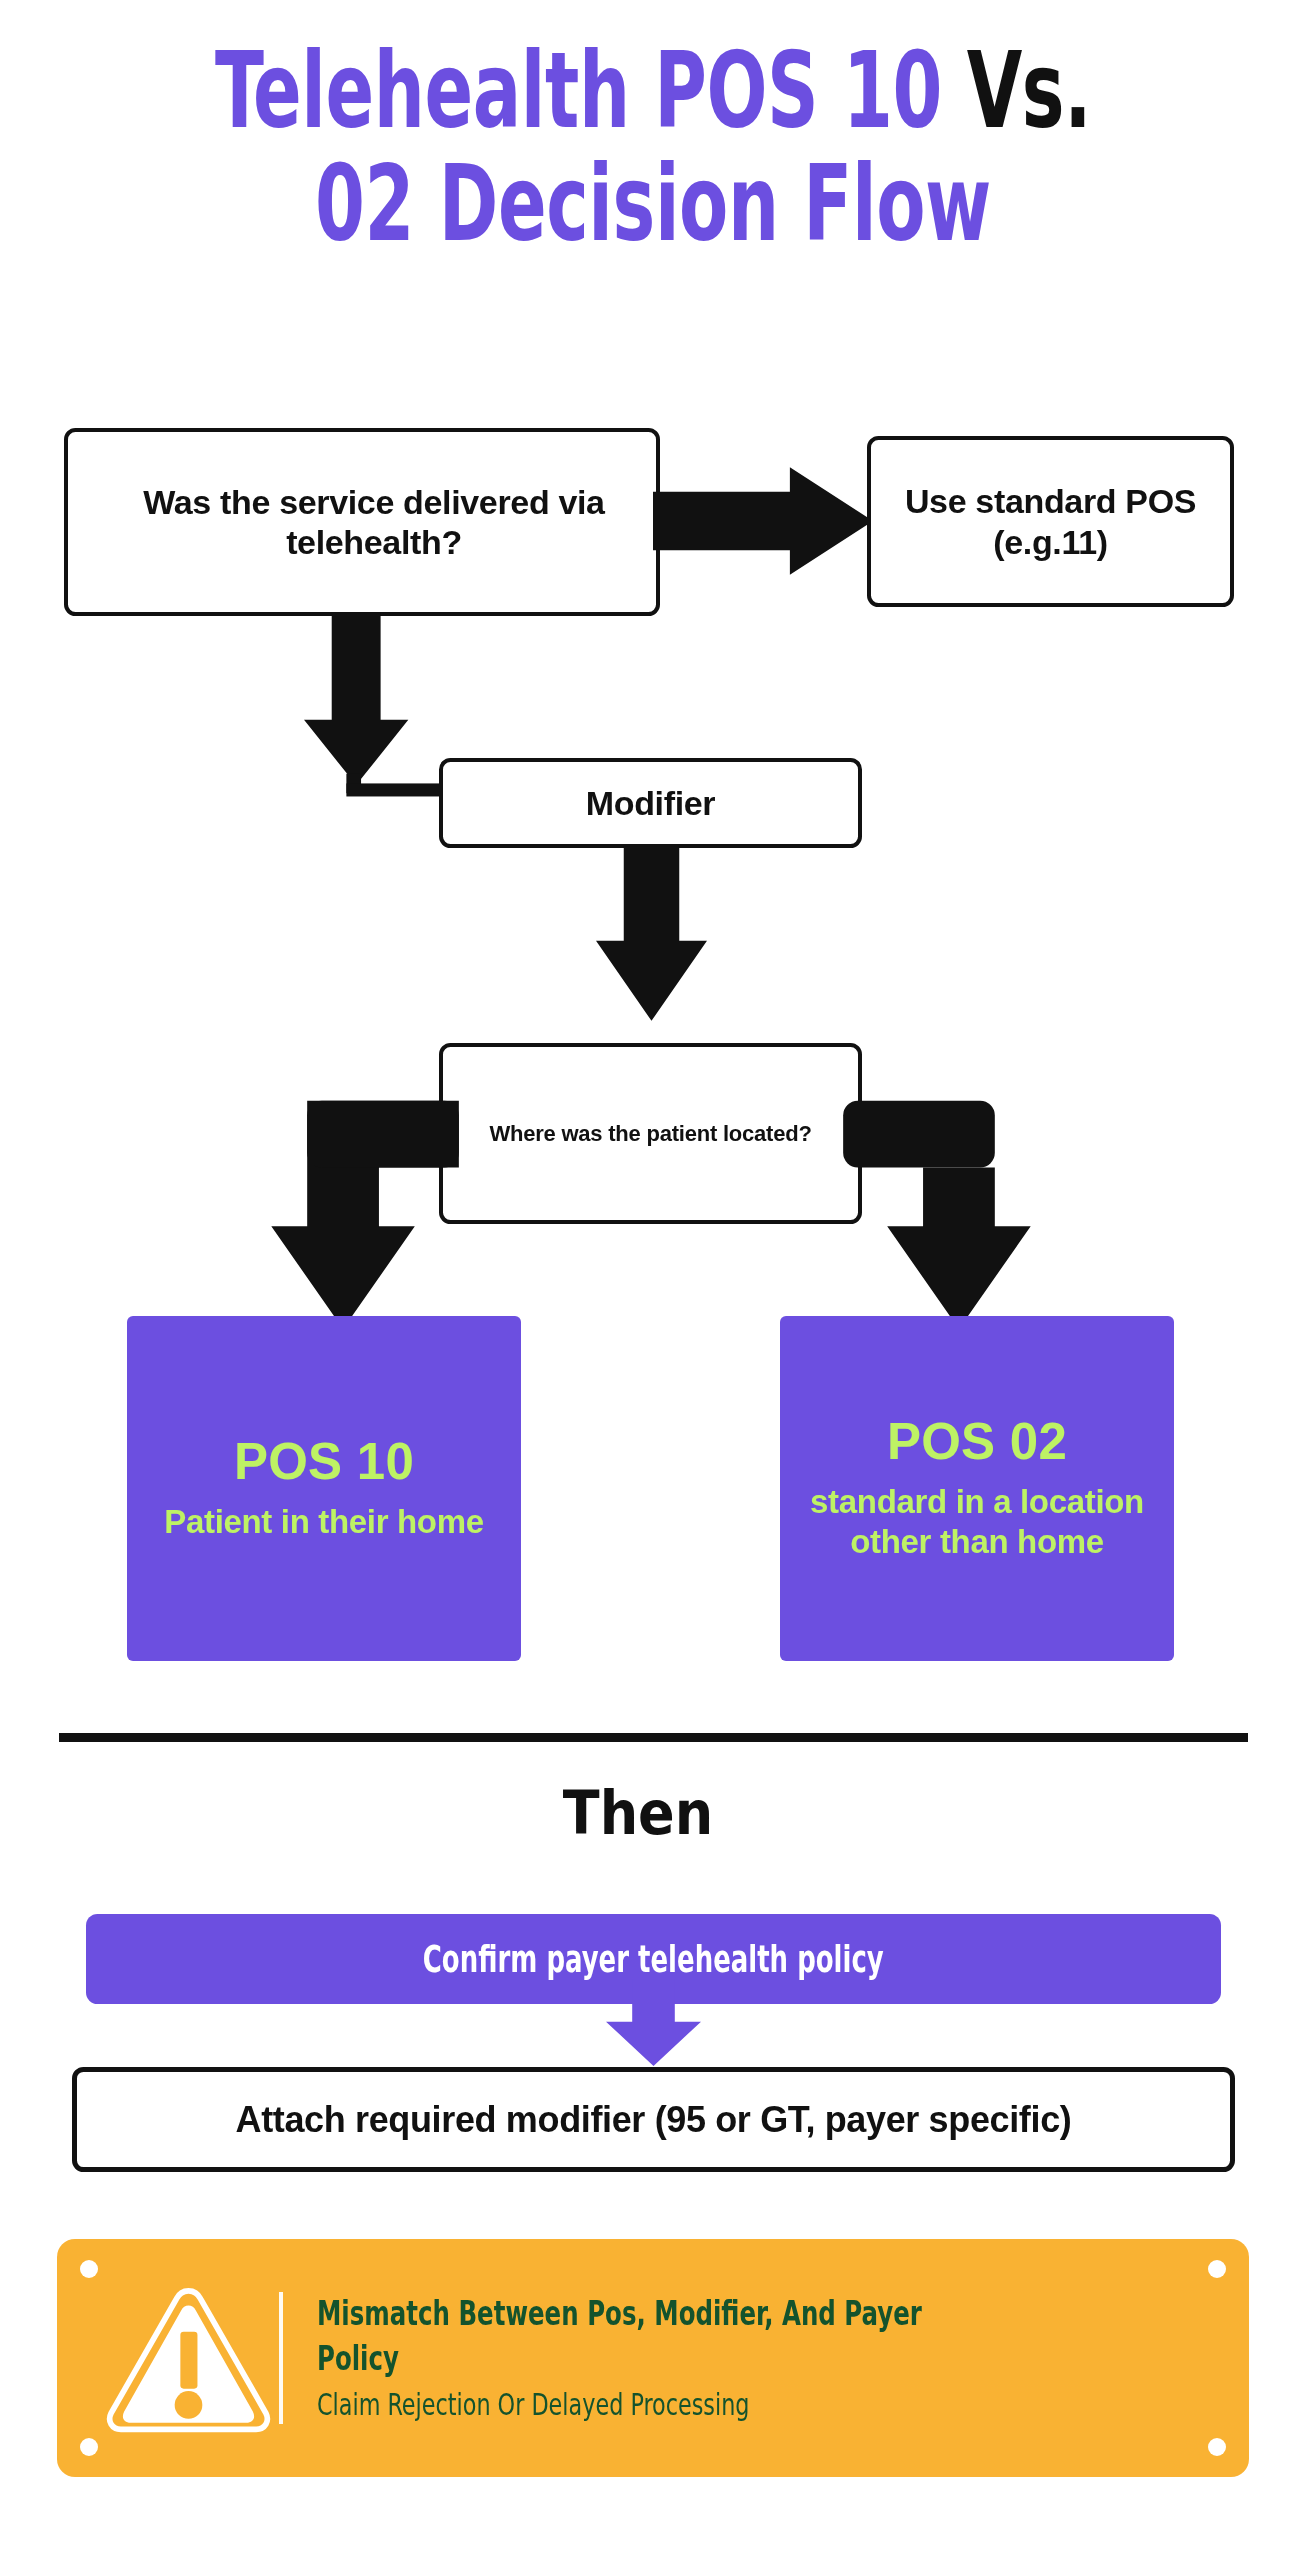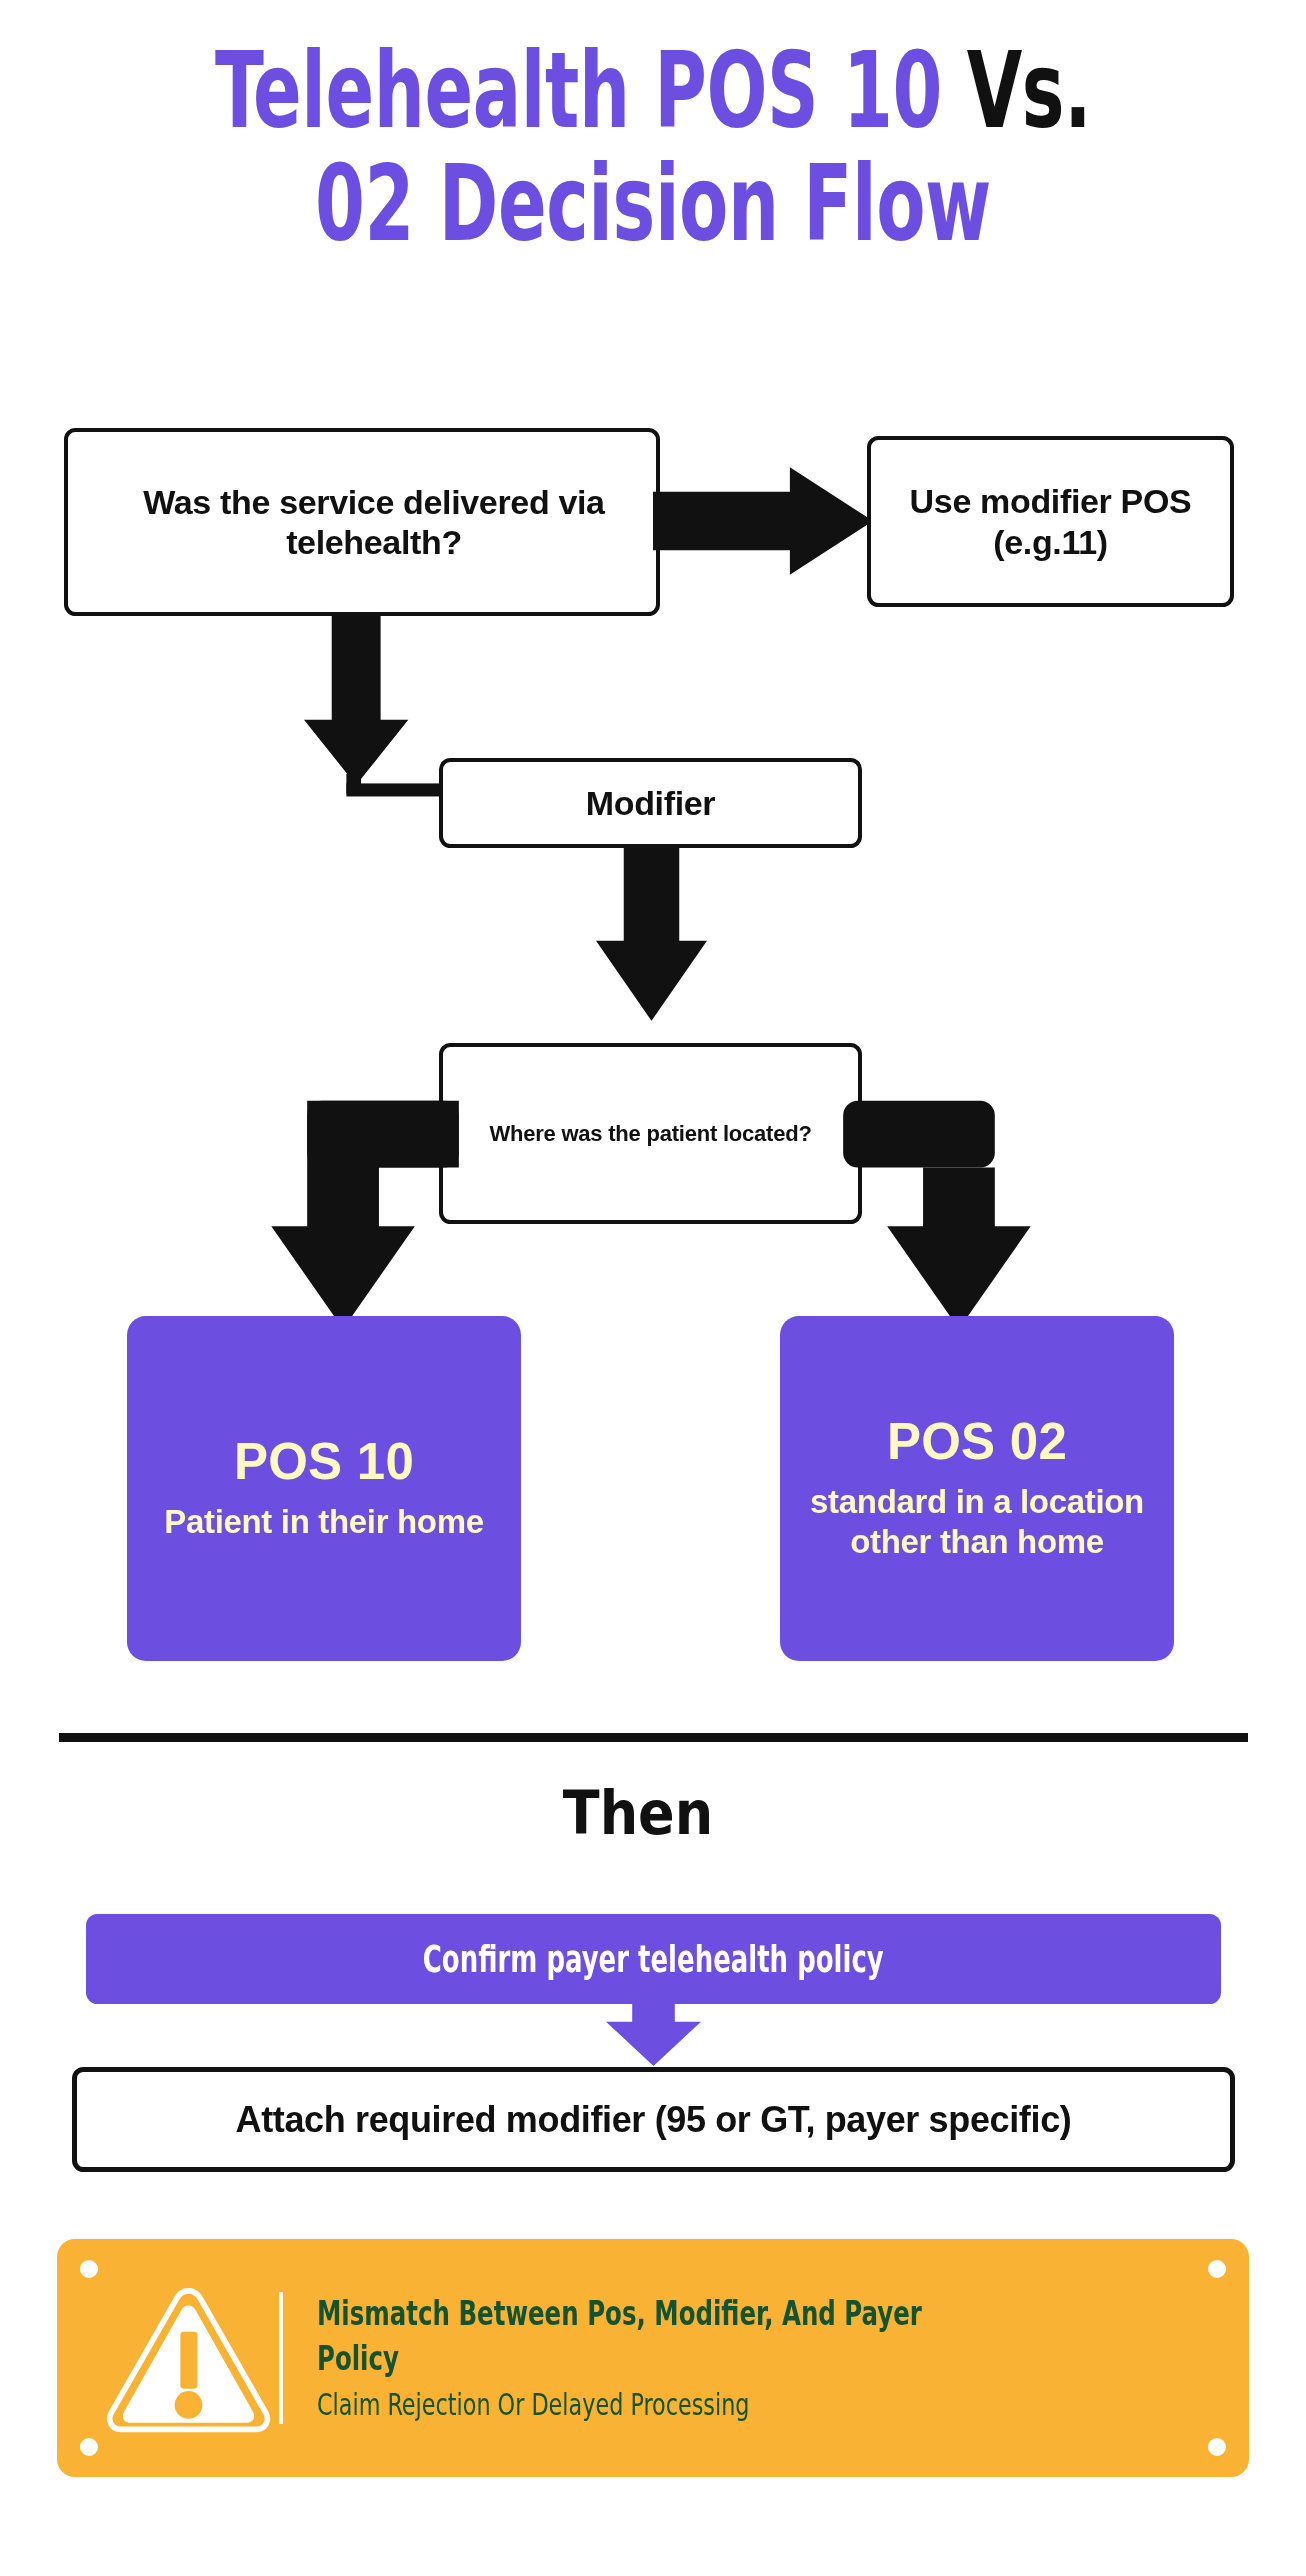--- a/index.html
+++ b/index.html
@@ -264,7 +264,7 @@
   </svg>
 
   <div id="node-standard" class="node node-white">
-    <span class="node-text geo">Use modifier POS (e.g.11)</span>
+    <span class="node-text geo">Use standard POS (e.g.11)</span>
   </div>
 
   <svg id="arrow-down-1" class="arrow-svg" viewBox="0 0 200 230">

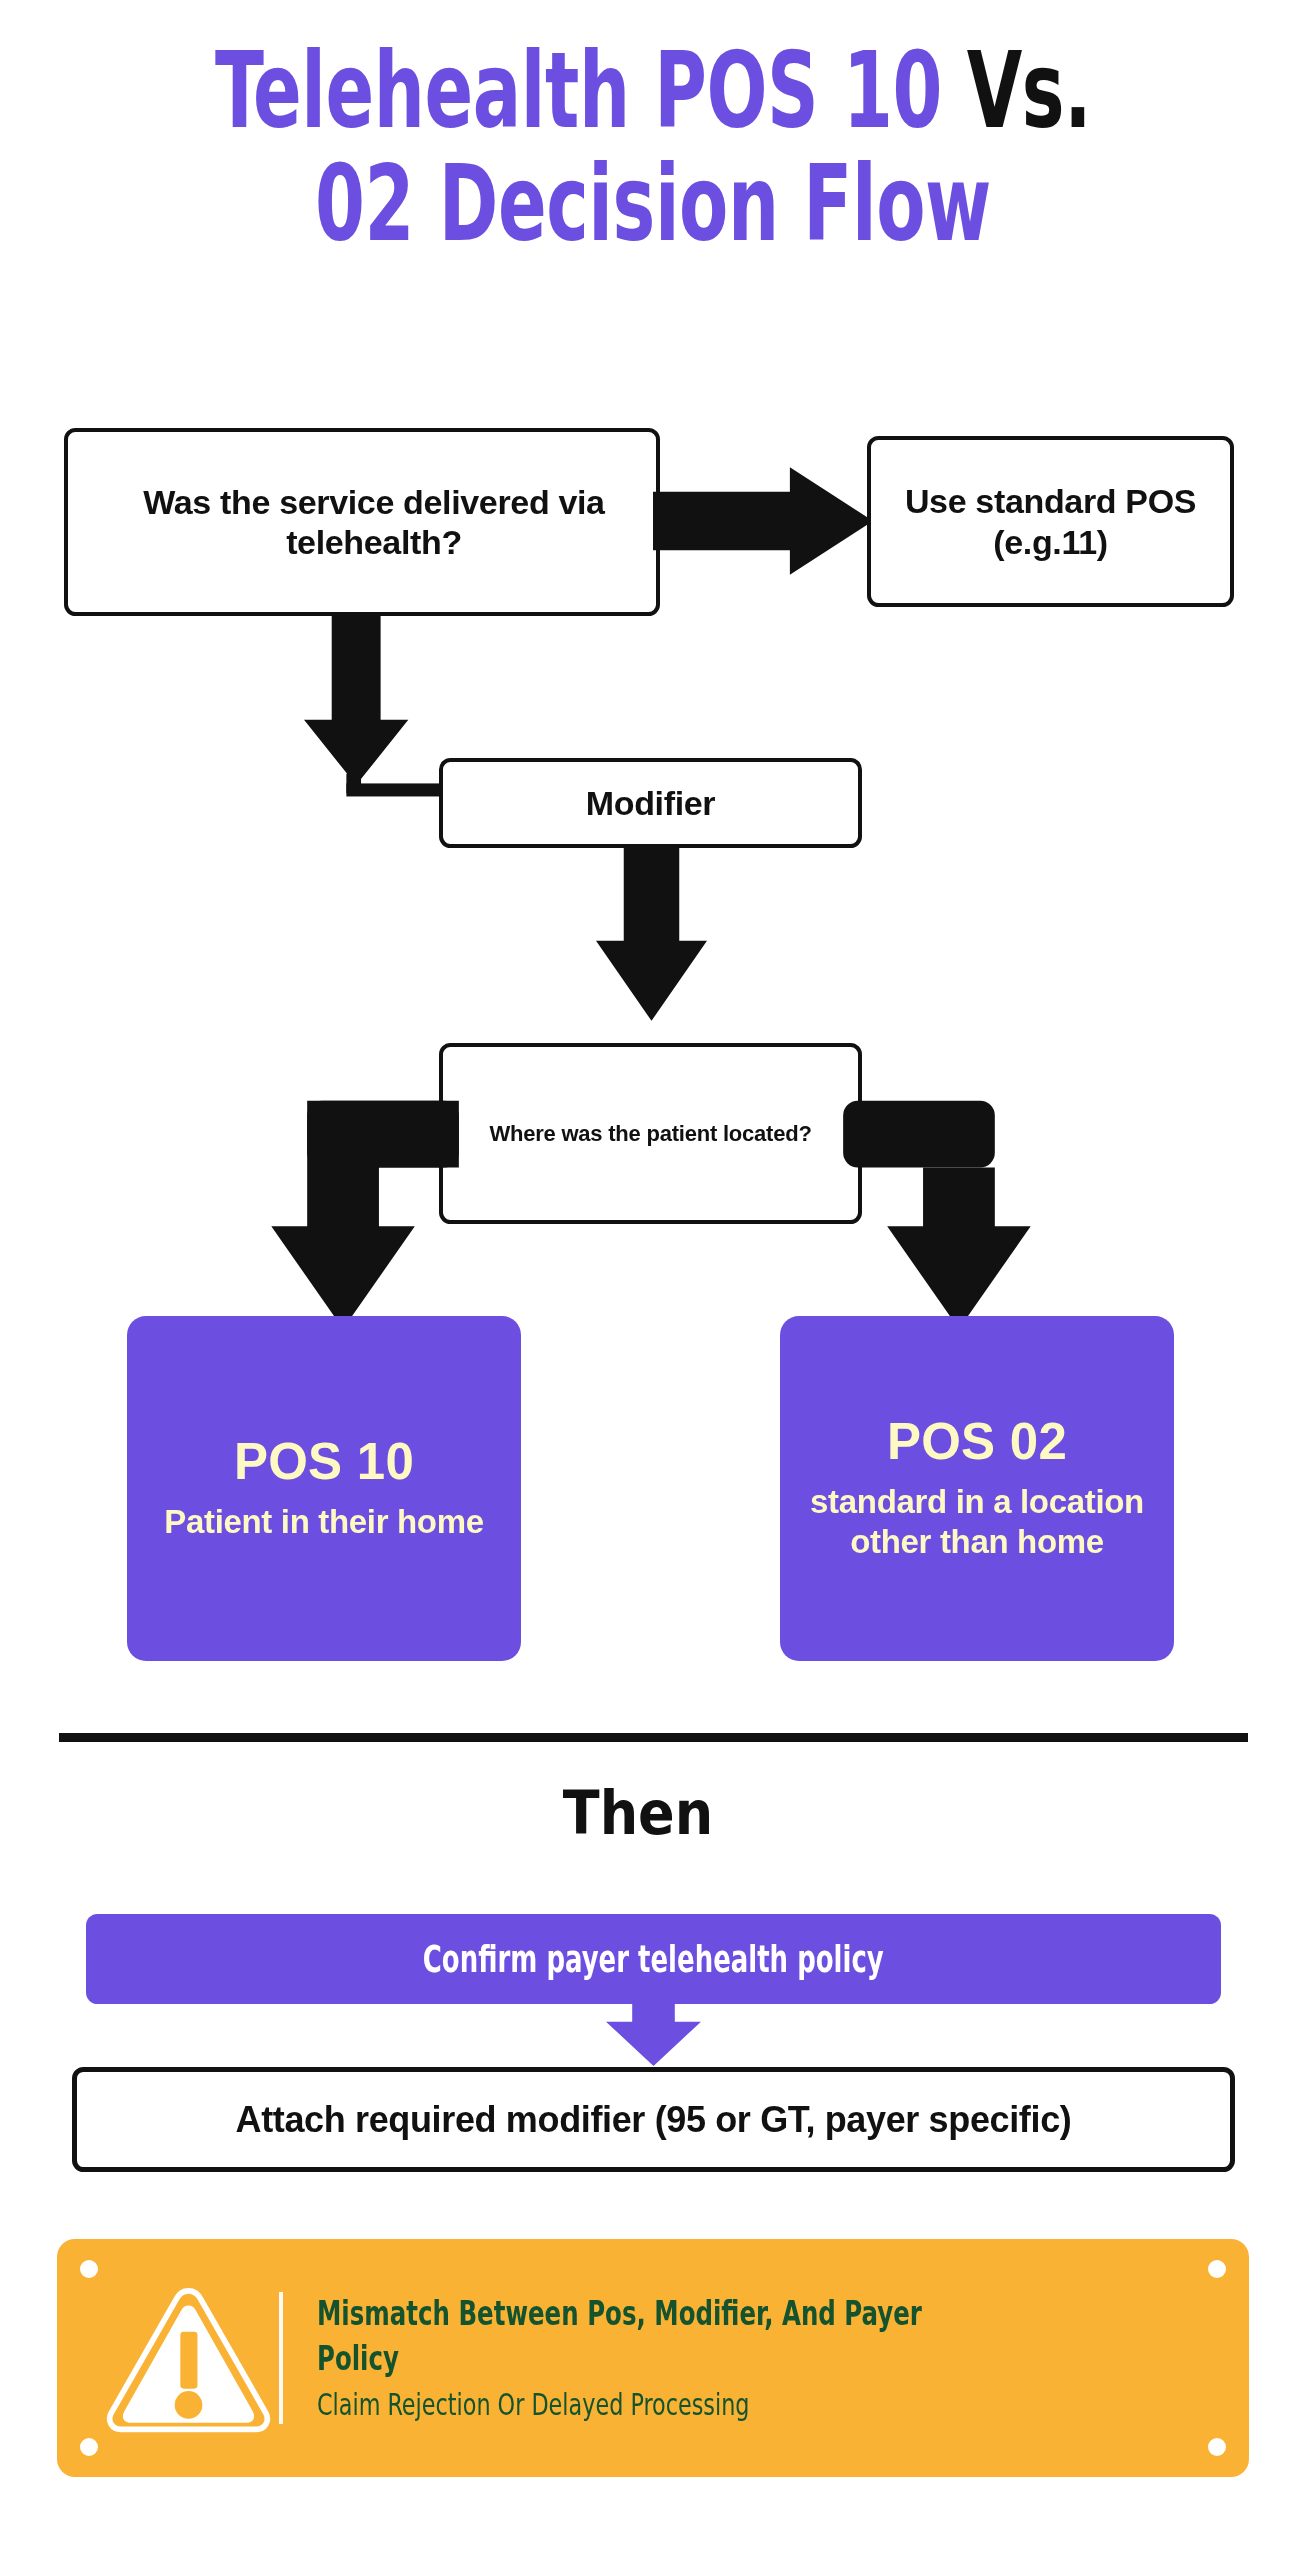--- a/index.html
+++ b/index.html
@@ -74,8 +74,8 @@
   }
   .node-purple {
     background: #6C4FE0;
-    border-radius: 19px;
-    color: #fef9c3;
+    border-radius: 6px;
+    color: #bef264;
   }
   .node-text {
     line-height: 1.18;

